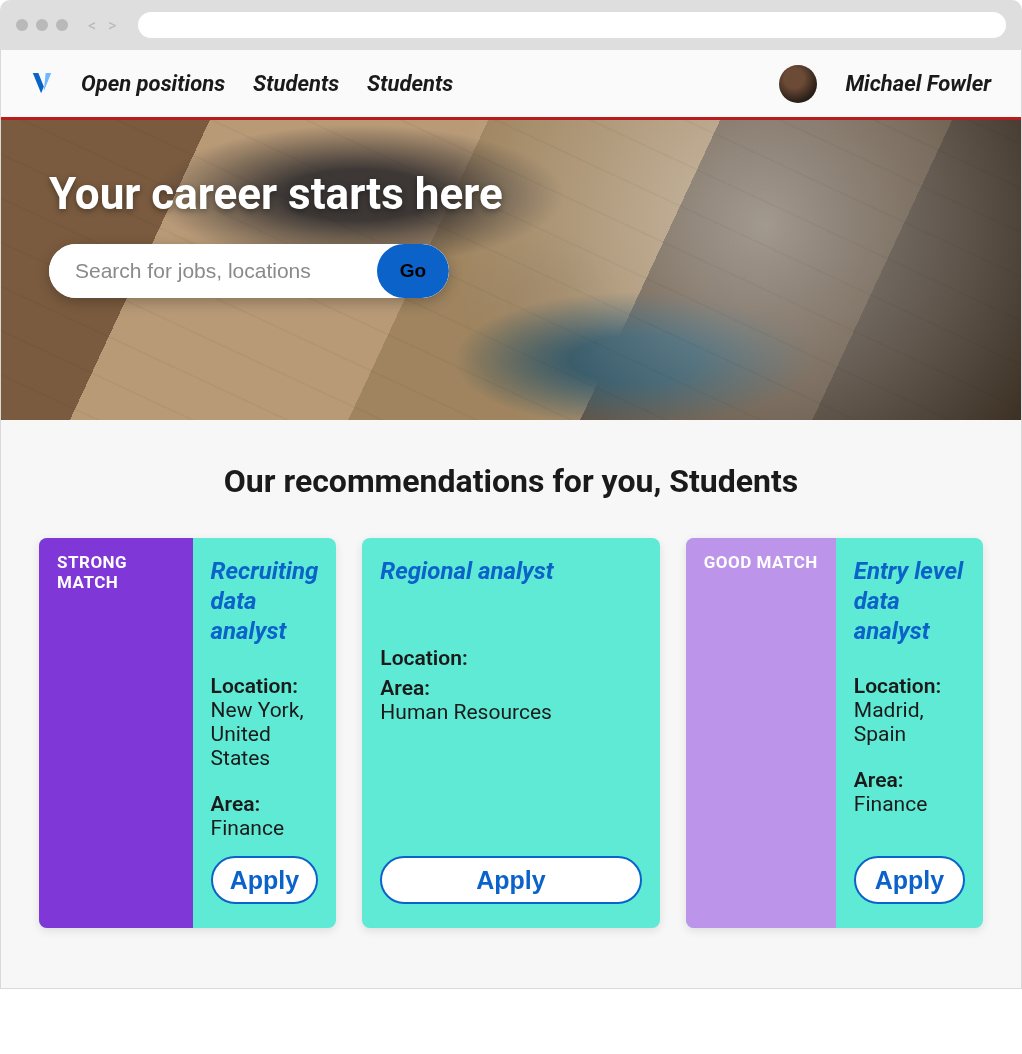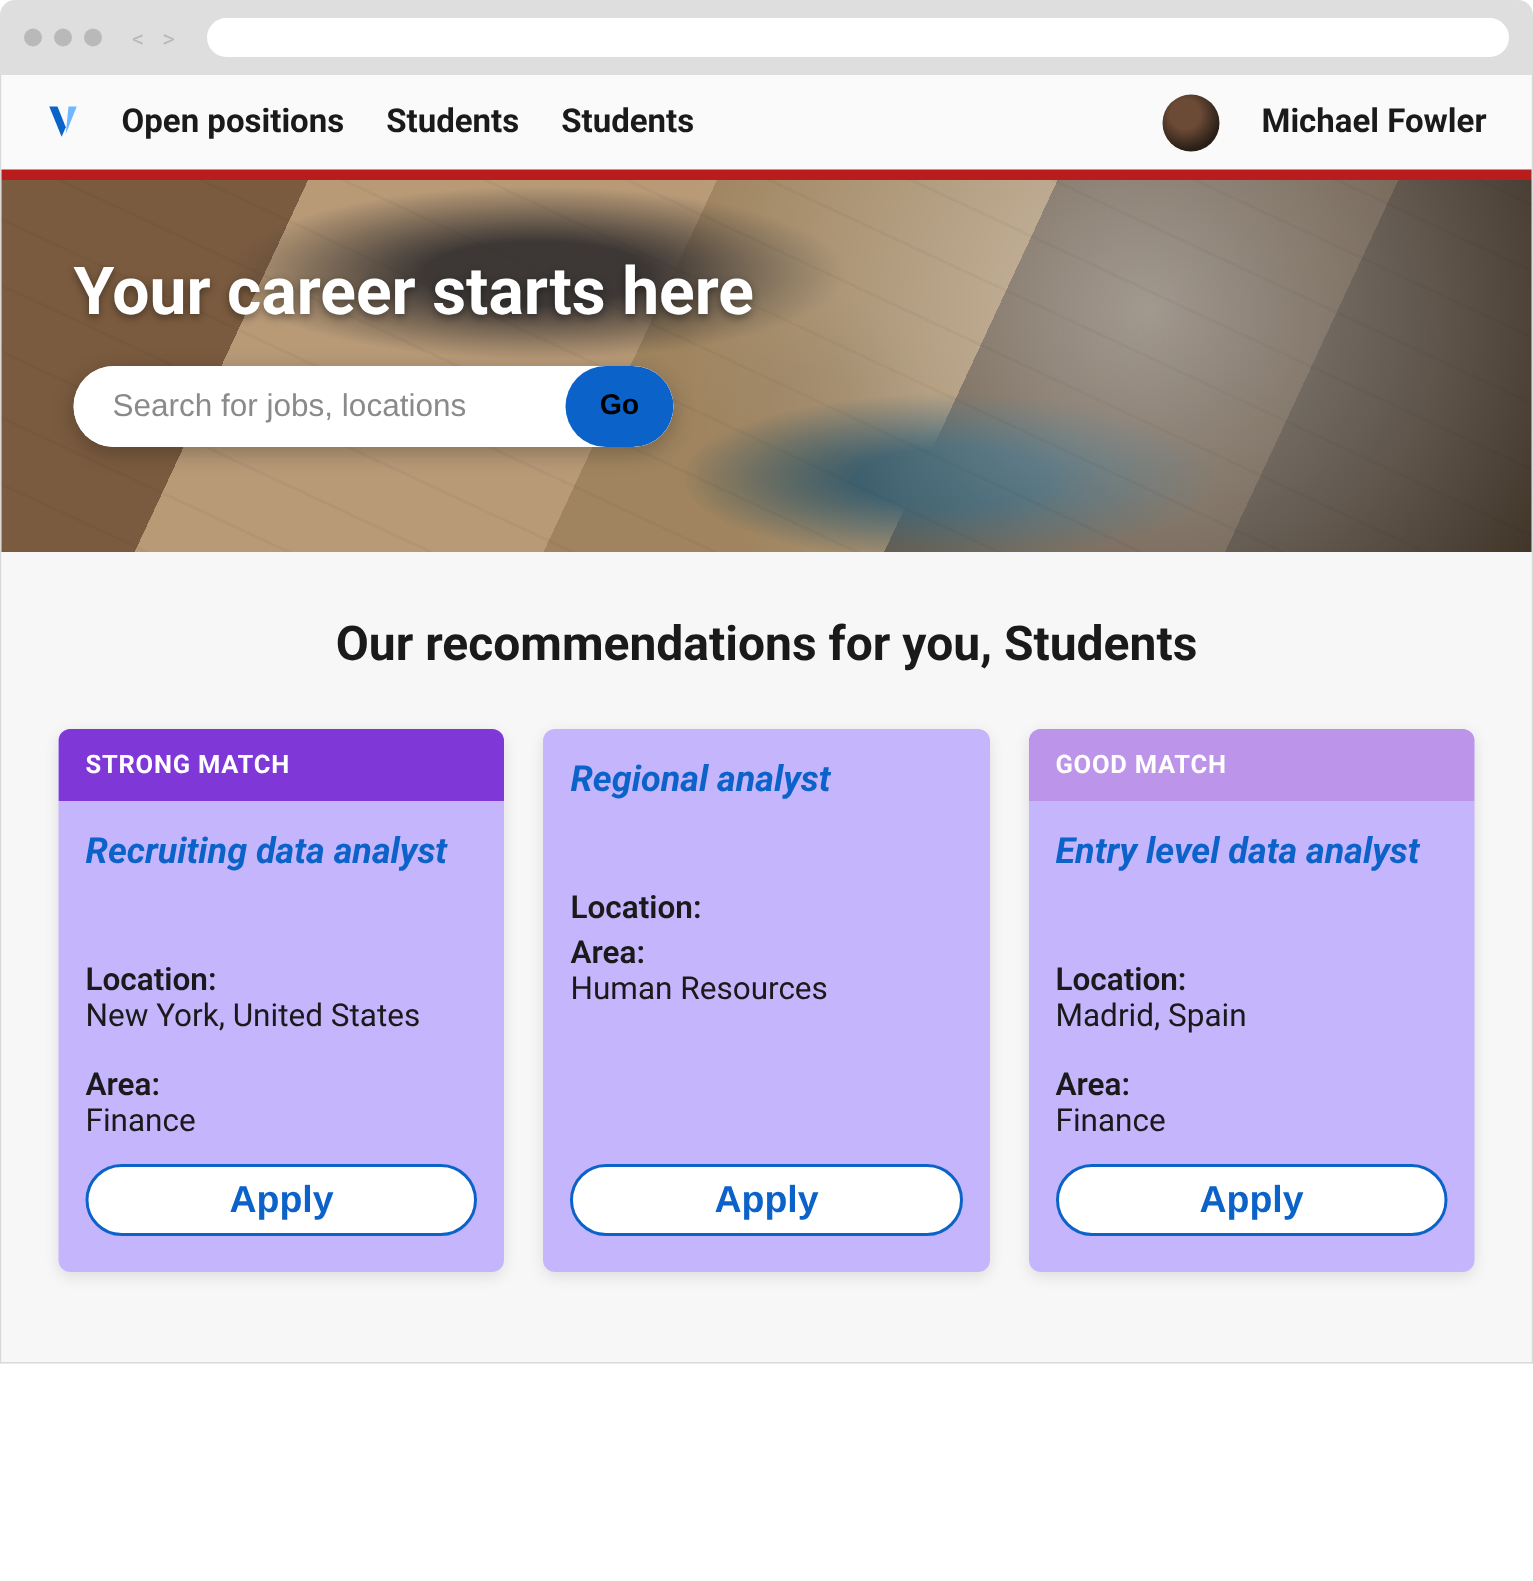--- a/index.html
+++ b/index.html
@@ -47,7 +47,8 @@
     padding: 0 30px;
     gap: 28px;
     background: #fafafa;
-    border-bottom: 7px solid #b91c1c;
+    border-bottom: 3px solid #b91c1c;
+    font-style: italic;
   }
   .logo {
     width: 22px; height: 26px;

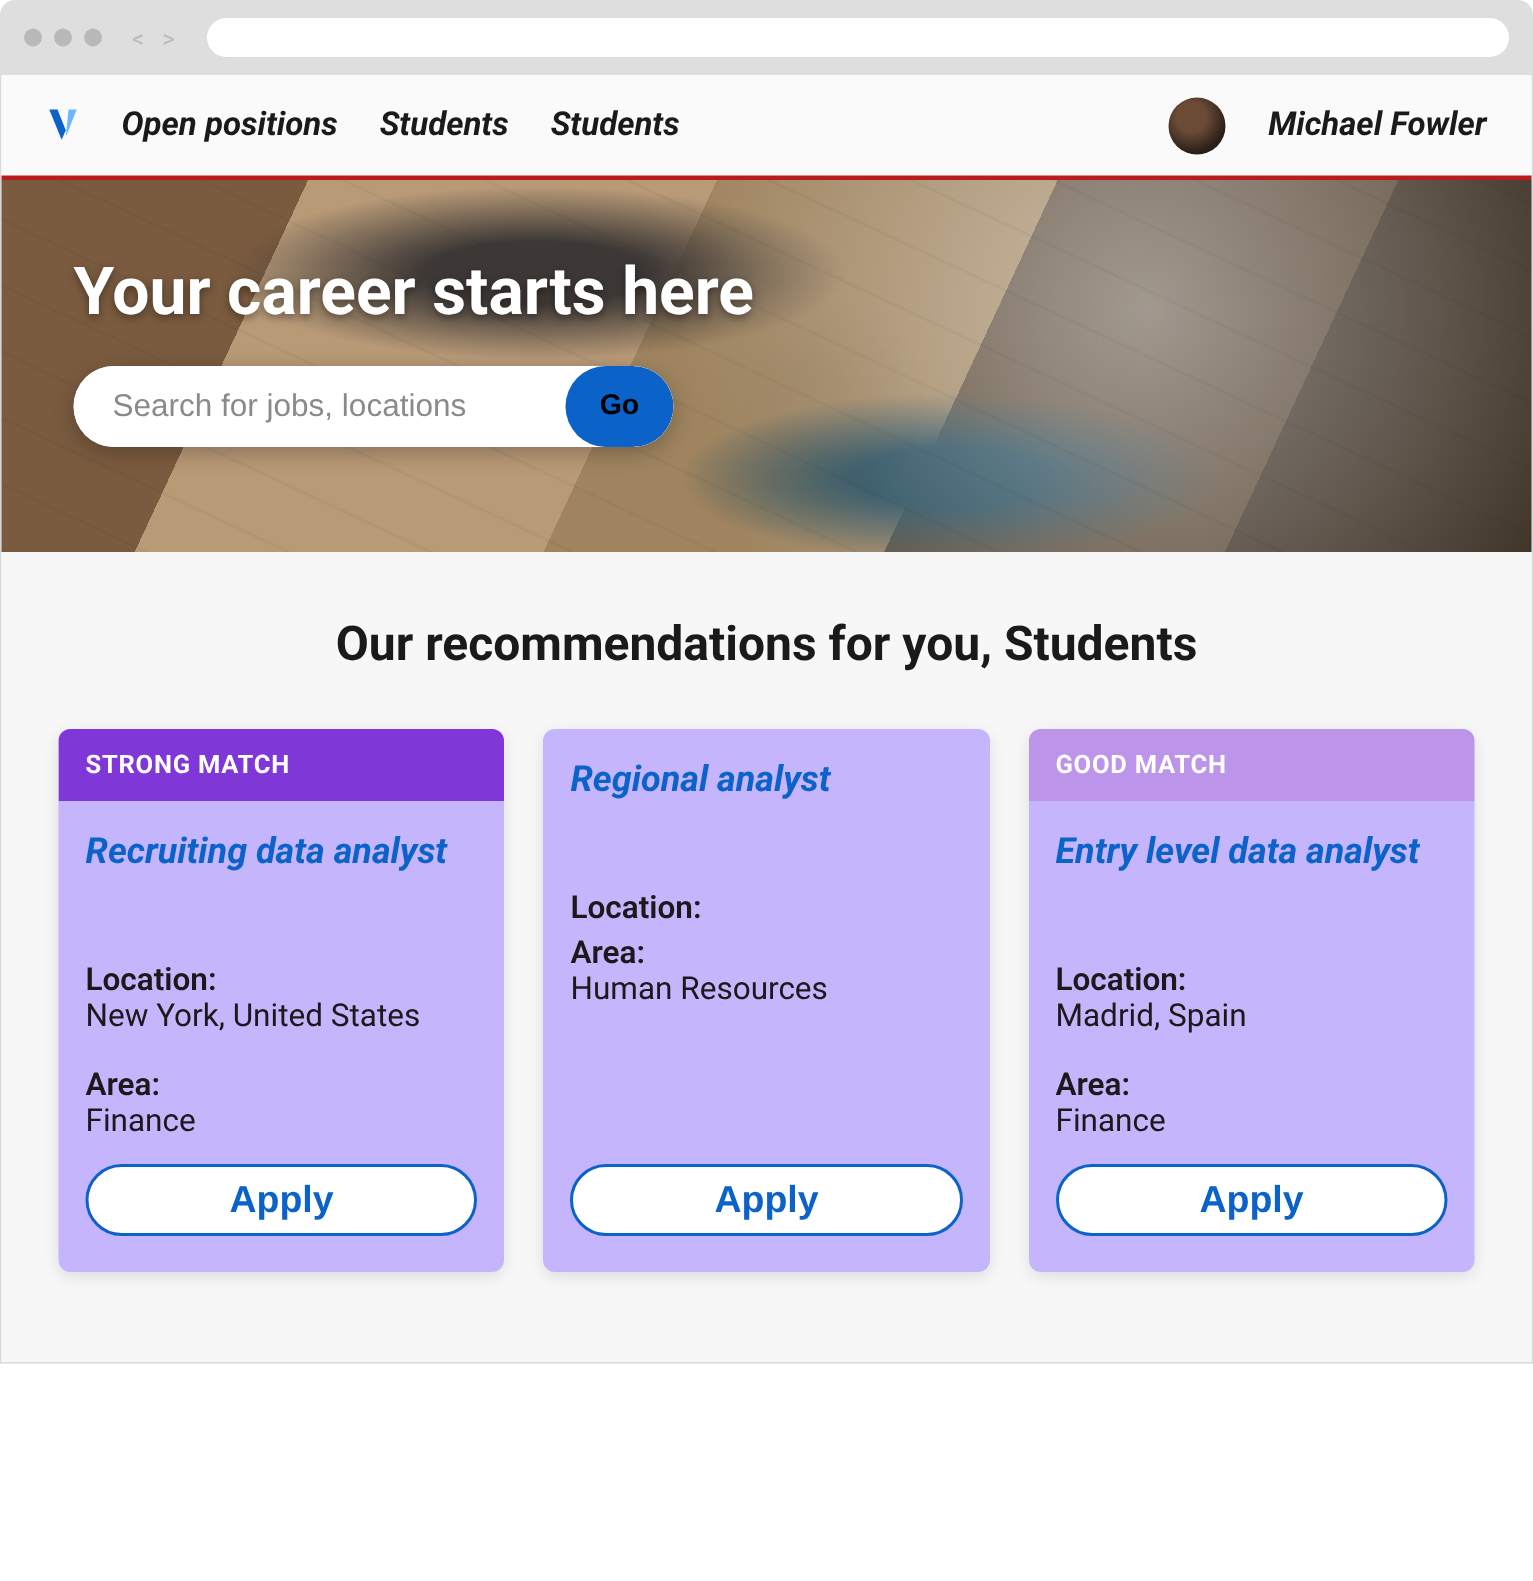--- a/index.html
+++ b/index.html
@@ -70,7 +70,7 @@
   
   .hero {
     position: relative;
-    height: 248px;
+    height: 300px;
     background:
       radial-gradient(circle at 75% 35%, rgba(255,255,255,0.45), transparent 40%),
       radial-gradient(ellipse at 35% 25%, #3d3836 0 8%, transparent 22%),

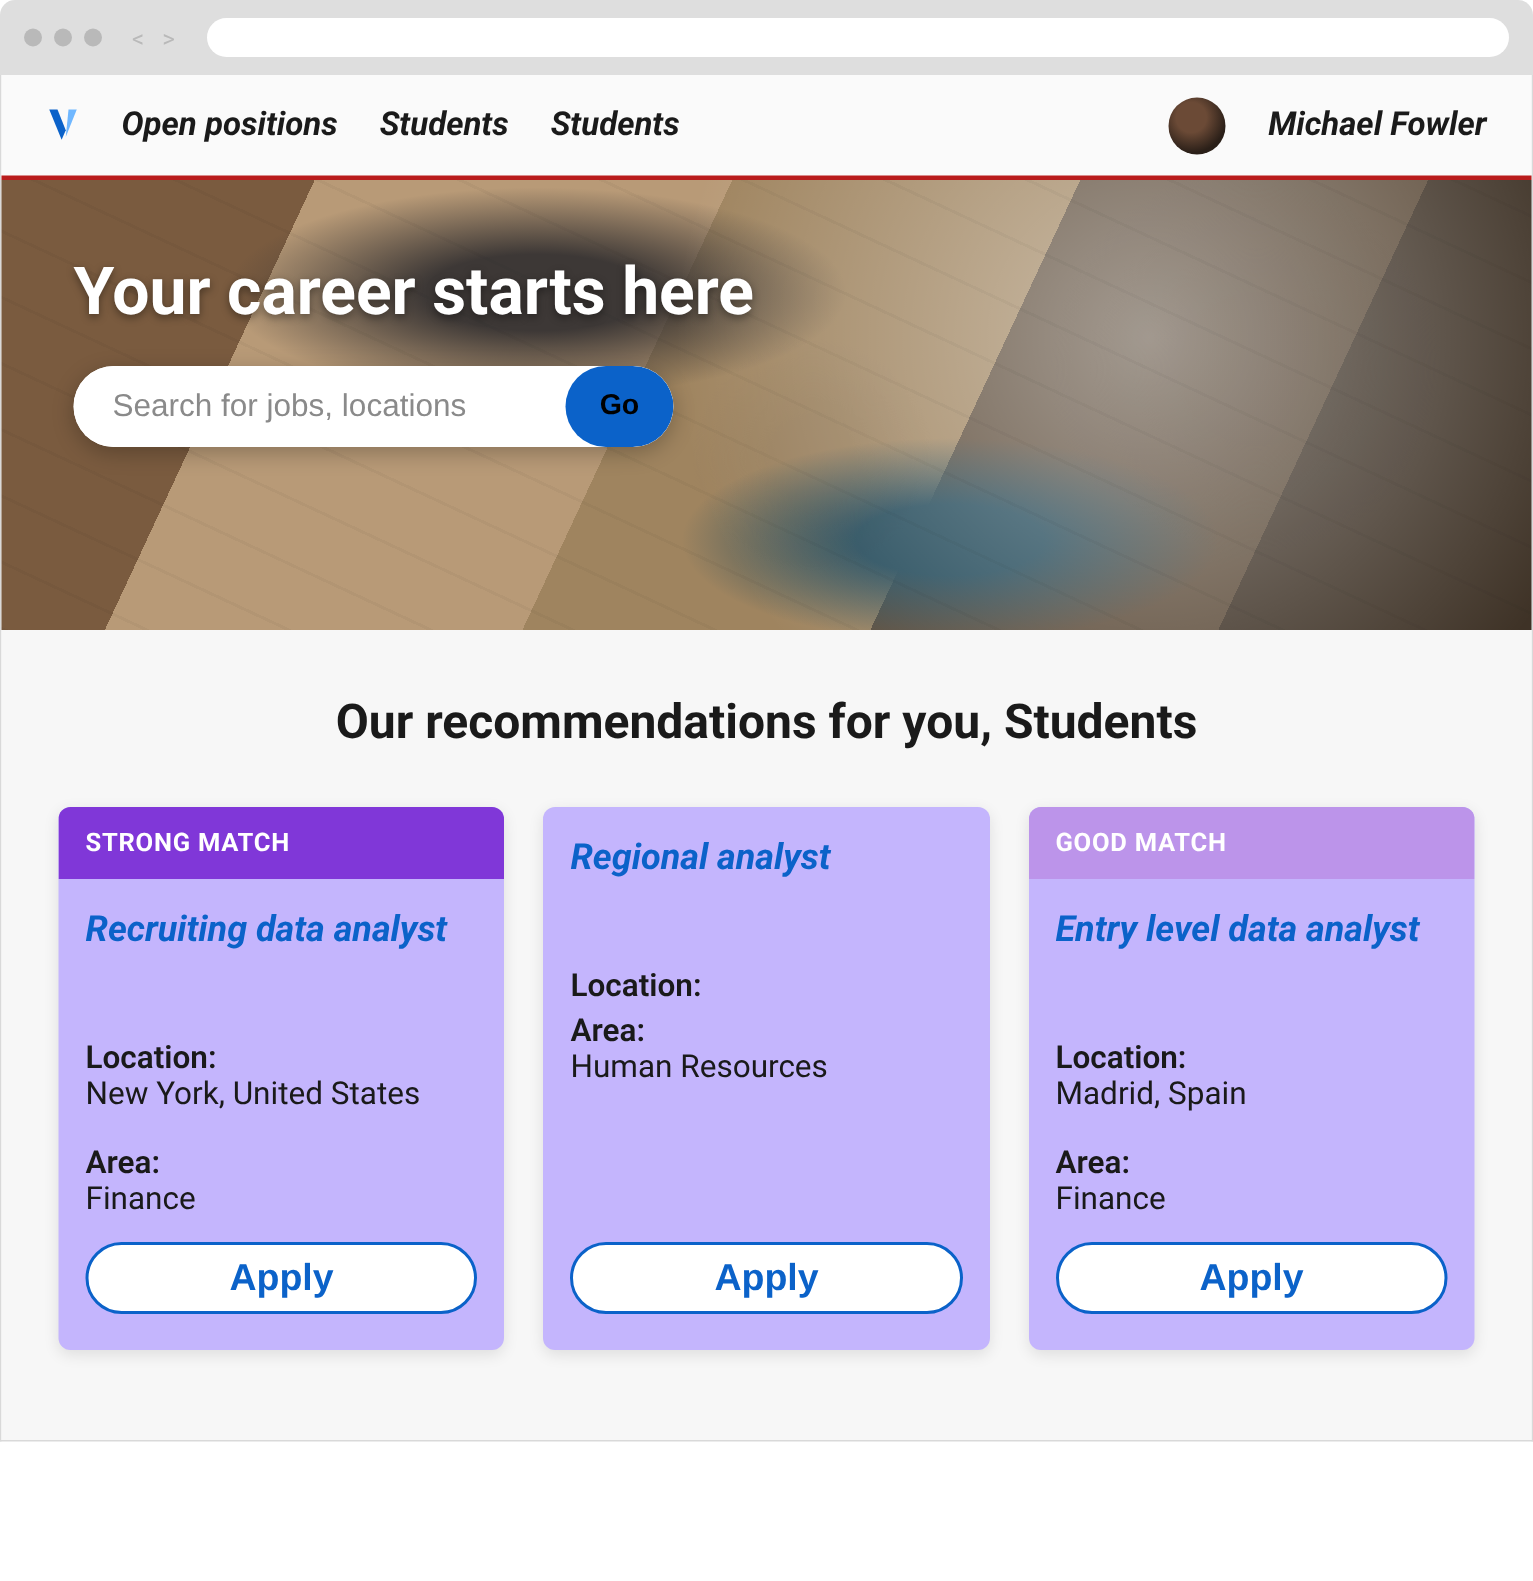--- a/index.html
+++ b/index.html
@@ -148,12 +148,11 @@
   }
   .card {
     flex: 1;
-    background: #c4b5fd;
+    background: #5eead4;
     border-radius: 8px;
     box-shadow: 0 3px 10px rgba(0,0,0,.10);
     overflow: hidden;
     display: flex;
-    flex-direction: column;
   }
   .badge {
     color: #fff;

